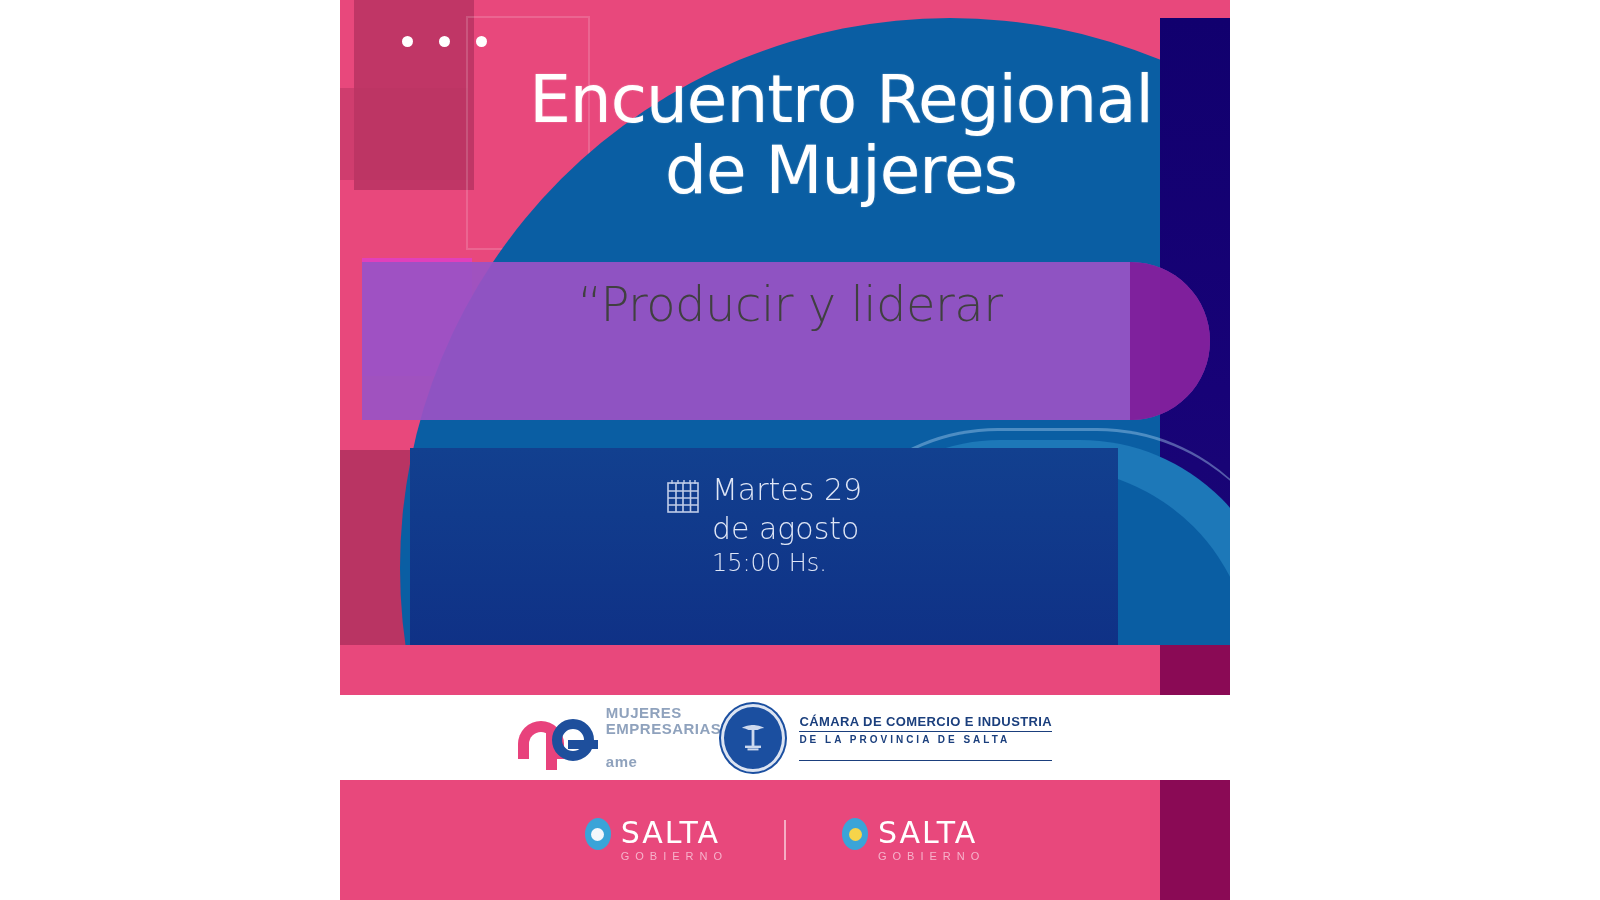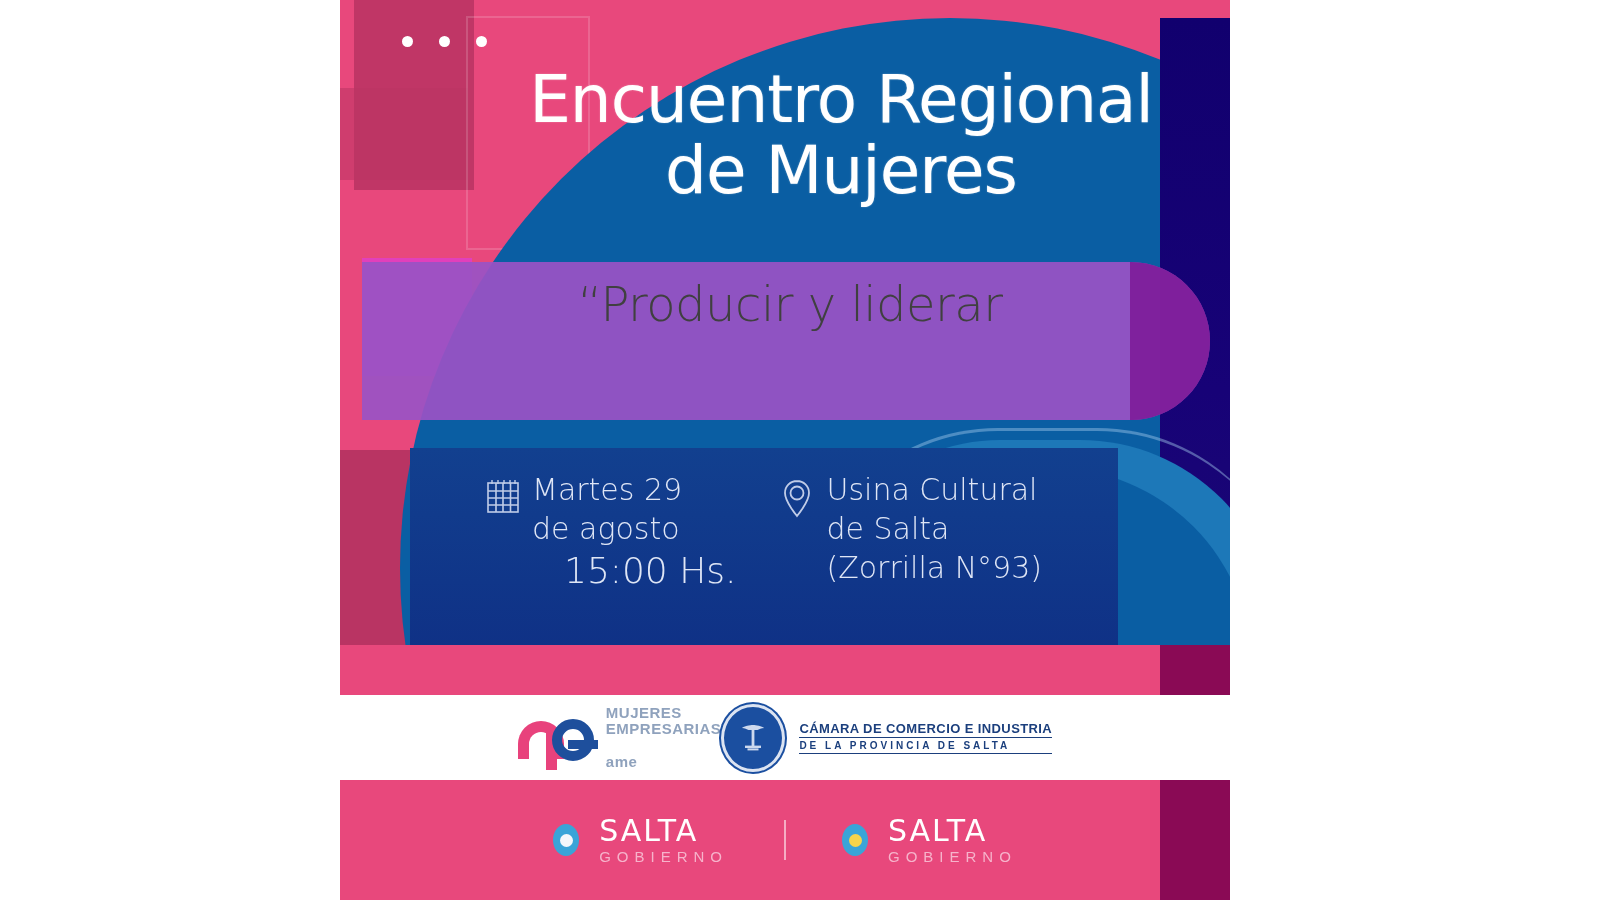--- a/index.html
+++ b/index.html
@@ -253,19 +253,6 @@
         </span>
       </div>
 
-      <div class="info-col col-venue">
-        <span class="info-icon">
-          <svg width="34" height="42" viewBox="0 0 34 42" fill="none" stroke="#cfd9f0" stroke-width="1.8">
-            <path d="M17 3C10.4 3 5 8.3 5 14.9c0 8.6 12 23.1 12 23.1s12-14.5 12-23.1C29 8.3 23.6 3 17 3z"></path>
-            <circle cx="17" cy="15" r="6.5"></circle>
-          </svg>
-        </span>
-        <span class="info-text">
-          <span class="ctr">Usina Cultural</span>
-          <span class="ctr">de Salta</span>
-          <span class="ctr">(Zorrilla N°93)</span>
-        </span>
-      </div>
 
     </div>
 

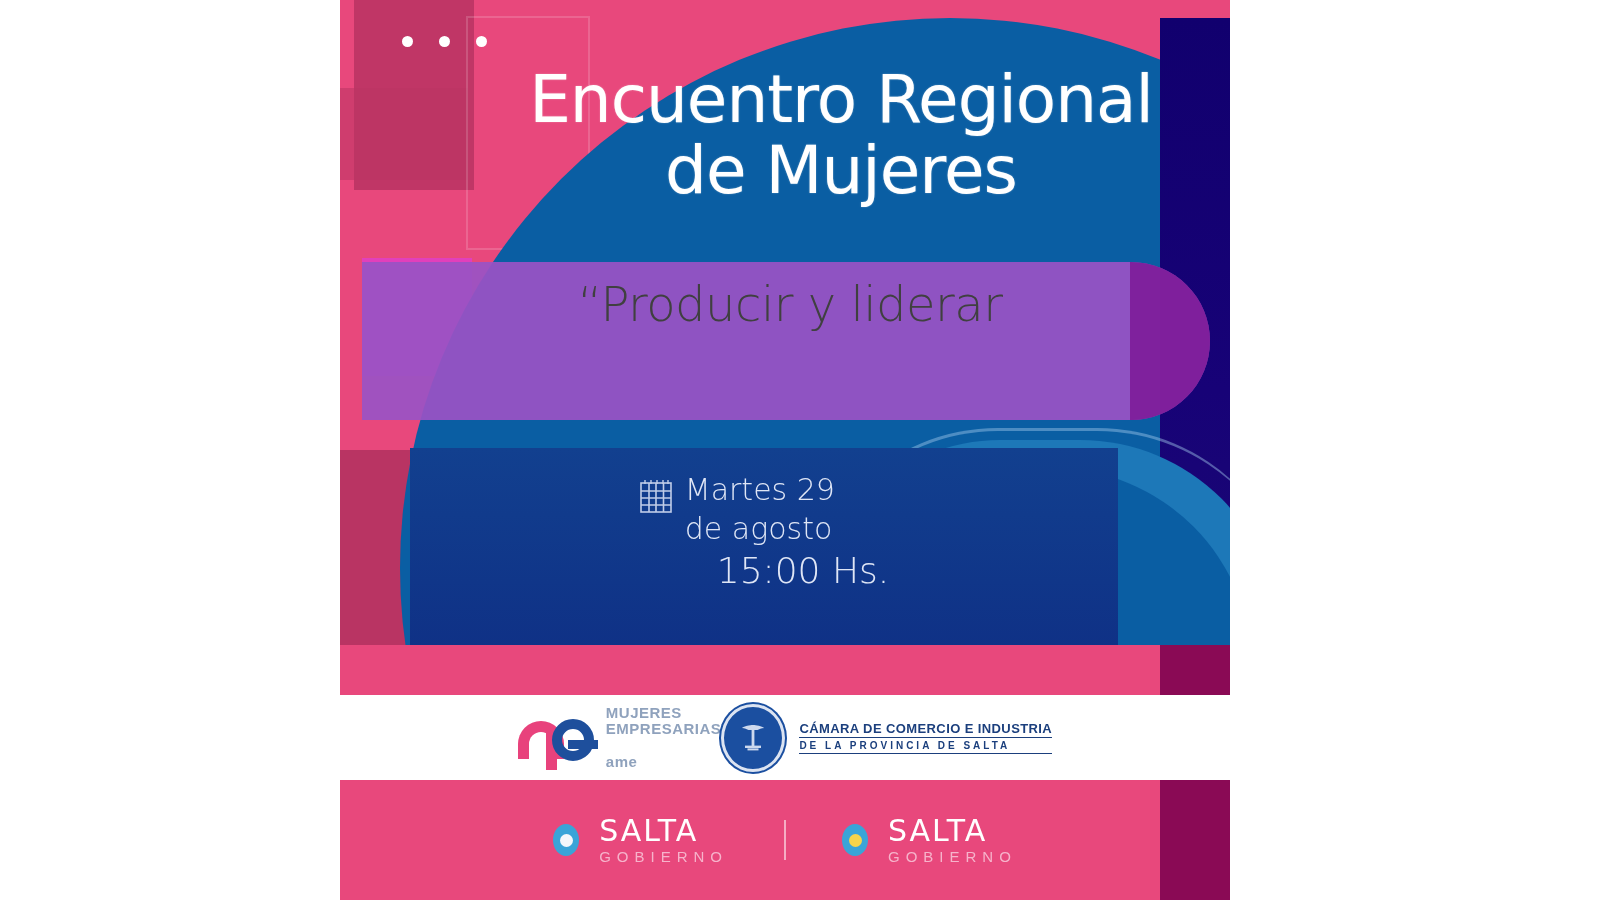--- a/index.html
+++ b/index.html
@@ -120,7 +120,7 @@
     text-align:right;color:#dfe6f6;white-space:nowrap;
   }
   .info-text.left{text-align:right;}
-  .info-text .big{font-size:36px;margin-left:32px;}
+  .info-text .big{font-size:24px;}
   .info-text .ctr{text-align:left;display:block;}
   .col-venue .info-text{text-align:right;}
 

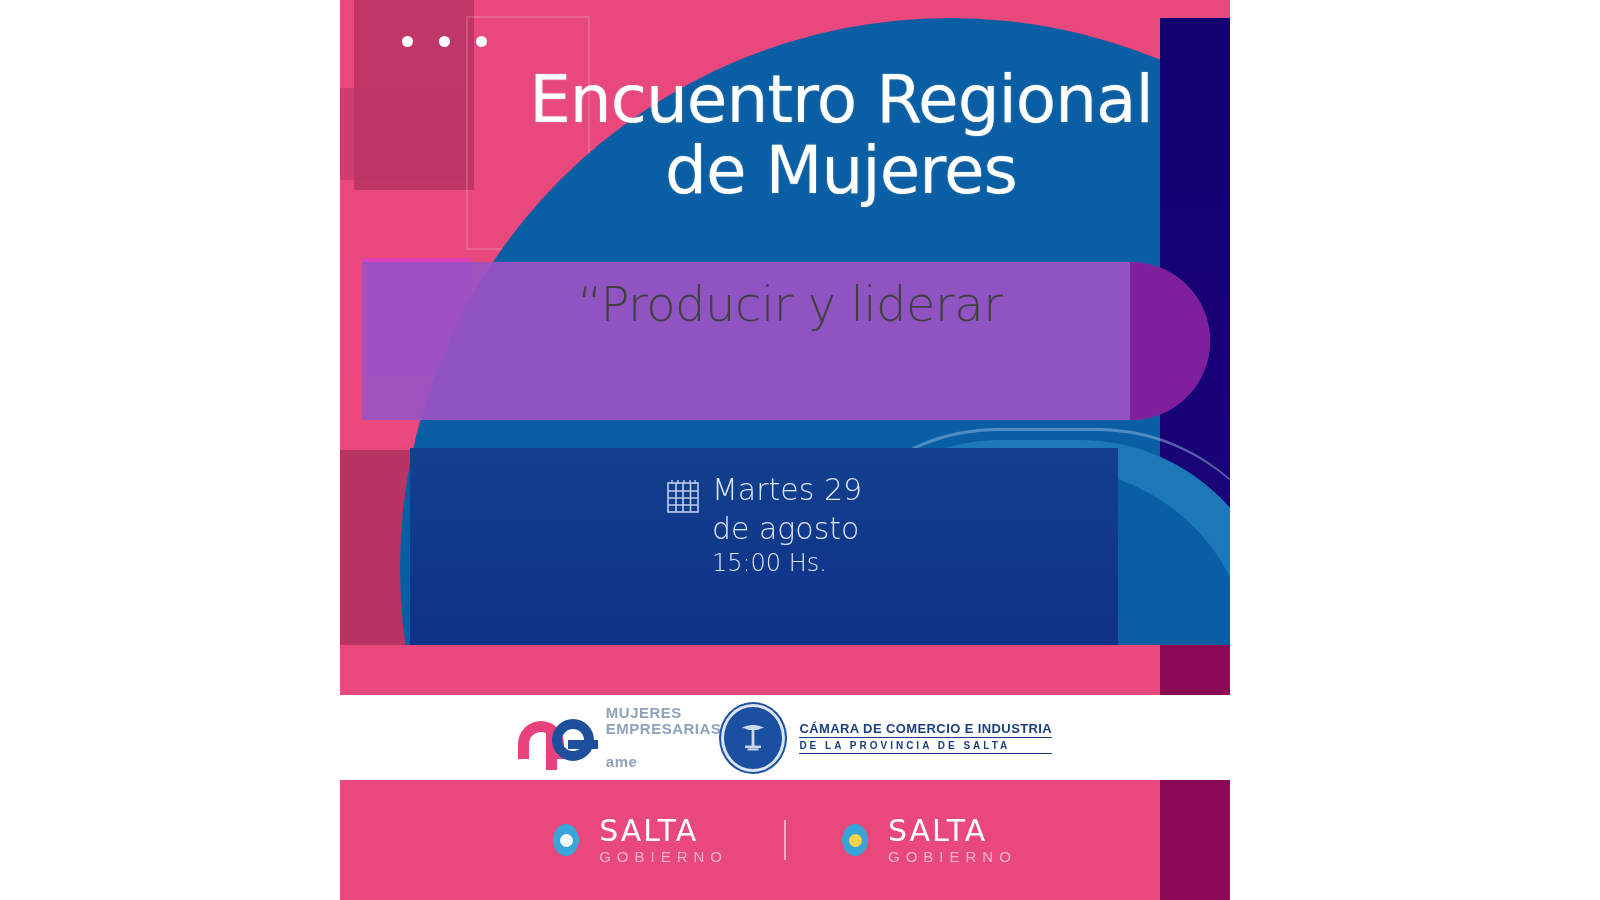--- a/index.html
+++ b/index.html
@@ -164,7 +164,7 @@
   .ccs-words .l1{color:#1b3f7d;font-size:13px;font-weight:700;letter-spacing:.4px;
                  border-bottom:1px solid #1b3f7d;padding-bottom:1px;}
   .ccs-words .l2{color:#1b3f7d;font-size:10px;font-weight:700;letter-spacing:3px;
-                 border-bottom:1px solid #1b3f7d;margin-top:2px;padding-bottom:1px;}
+                 border-bottom:1px solid #1b3f7d;margin-top:2px;padding-bottom:14px;}
 
   
   .gov-strip{

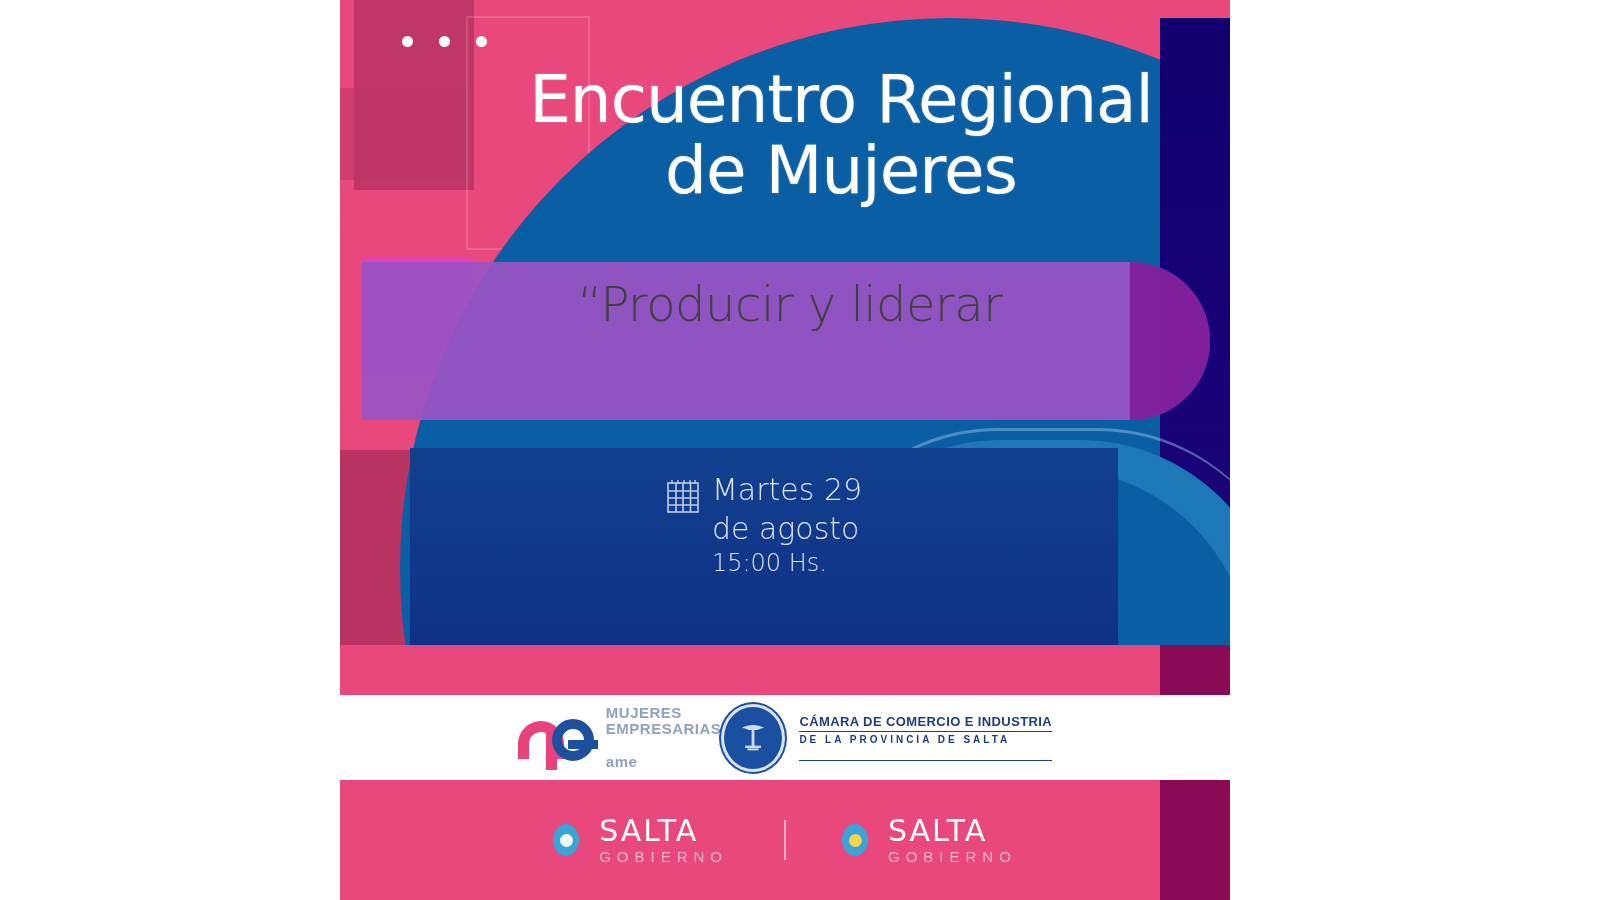--- a/index.html
+++ b/index.html
@@ -174,7 +174,7 @@
   .gov-strip-right{
     position:absolute;left:820px;top:780px;width:70px;height:120px;background:#8a0a55;
   }
-  .salta-lock{display:flex;align-items:center;gap:20px;}
+  .salta-lock{display:flex;gap:10px;}
   .sun{
     width:26px;height:32px;border-radius:50%;background:#3aa4d8;
     display:flex;align-items:center;justify-content:center;

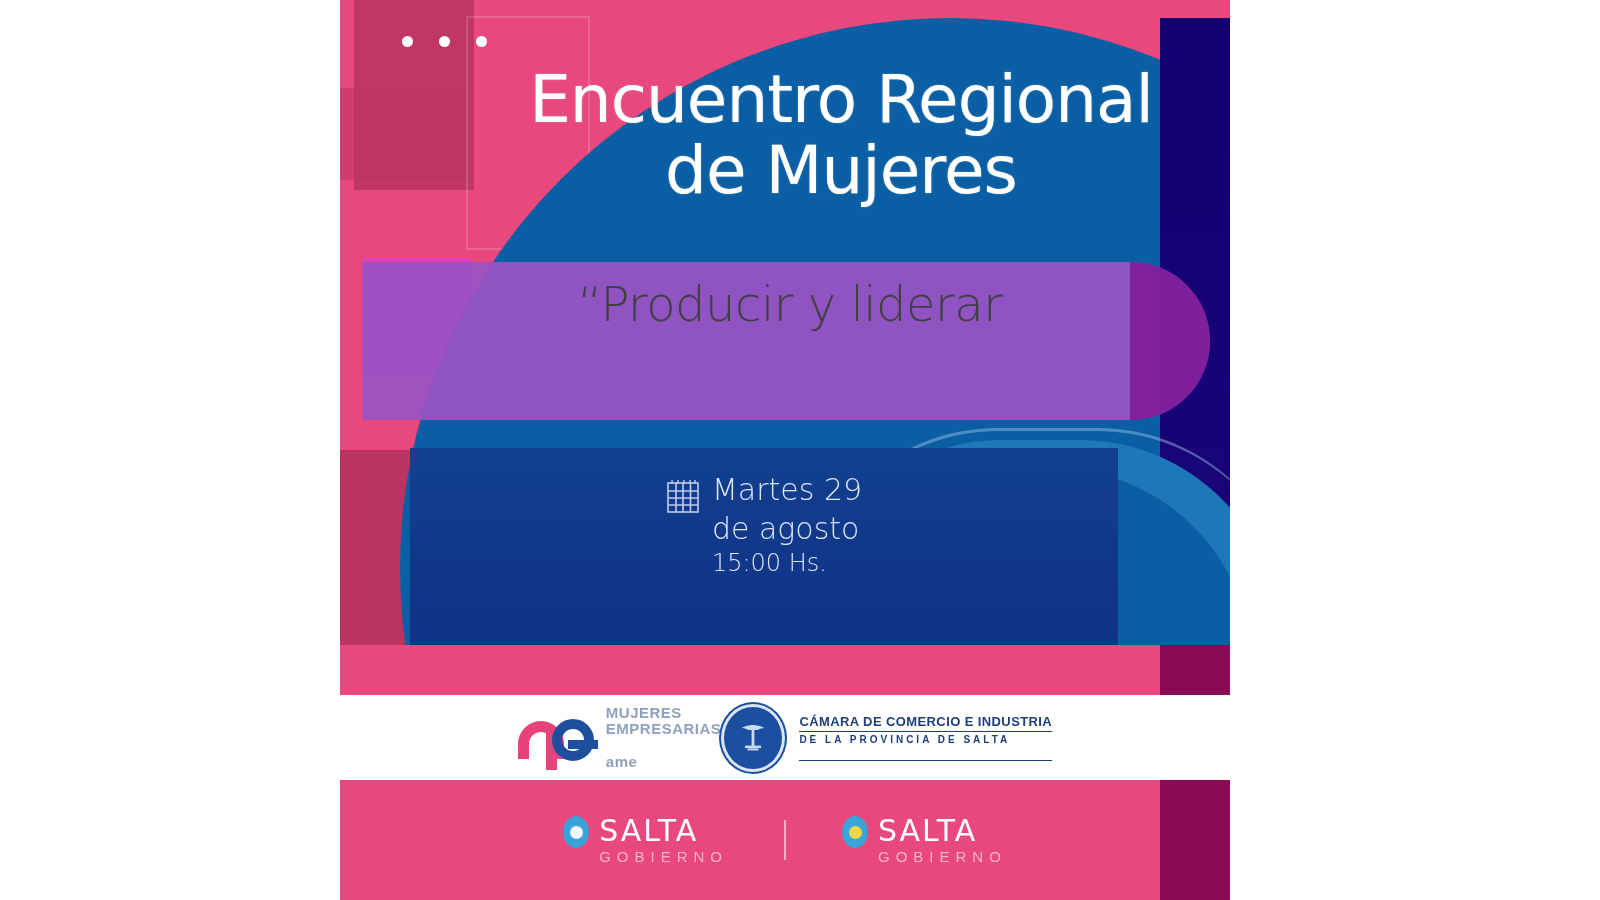--- a/index.html
+++ b/index.html
@@ -184,7 +184,7 @@
   .salta-words{line-height:1;}
   .salta-words .big{color:#fff;font-size:30px;letter-spacing:2px;font-weight:400;
                     font-family:"DejaVu Sans", sans-serif;}
-  .salta-words .sub{color:#f6b3cb;font-size:15px;letter-spacing:6px;margin-top:3px;}
+  .salta-words .sub{color:#f6b3cb;font-size:11px;letter-spacing:6px;margin-top:3px;}
   .vdiv{width:2px;height:40px;background:rgba(255,255,255,.55);}
   .sec-words{color:#ffffff;font-size:14px;line-height:1.3;font-weight:700;}
 </style>

